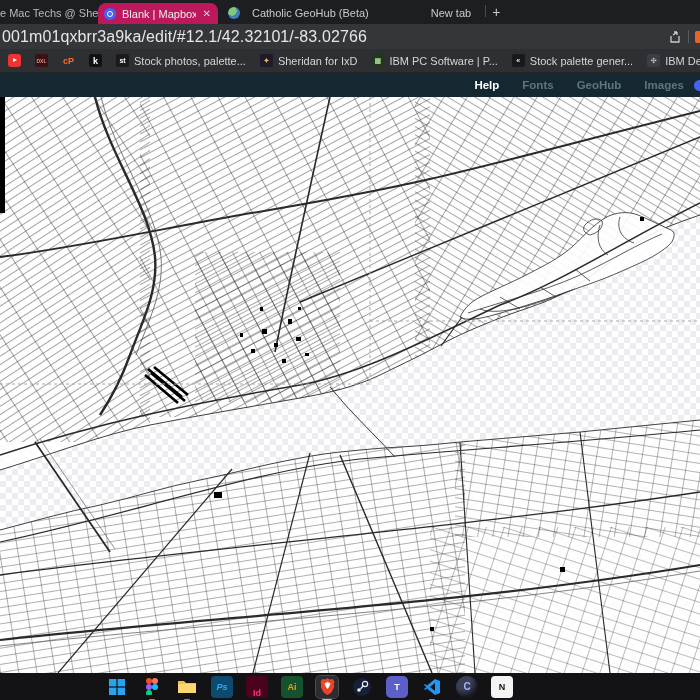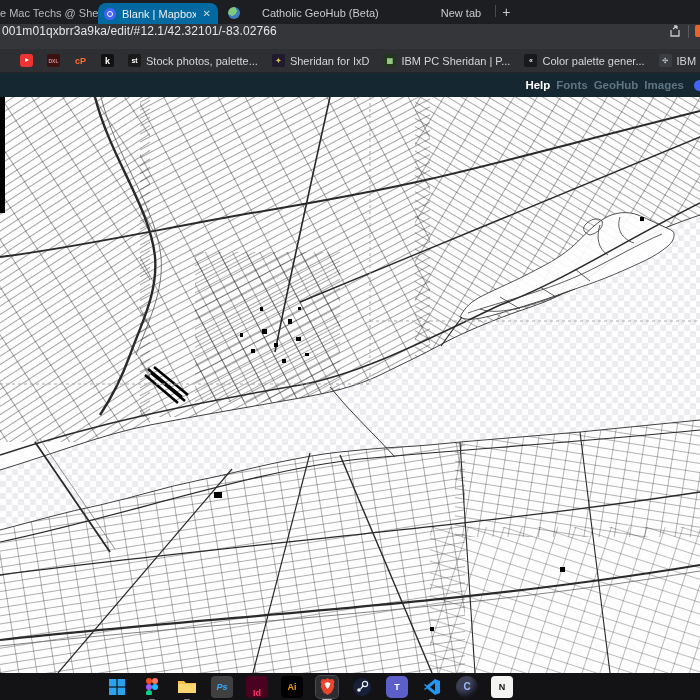--- a/index.html
+++ b/index.html
@@ -10,7 +10,7 @@
   
   .tabbar { height:24px; background:#1d1e21; display:flex; align-items:flex-end; color:#c9cacc; font-size:11px; position:relative; }
   .tab-partial { width:98px; overflow:hidden; white-space:nowrap; padding:0 4px 5px 0; color:#b9babc; }
-  .tab-active { background:#0369a1; border-radius:8px 8px 0 0; height:21px; width:120px;
+  .tab-active { background:#be185d; border-radius:8px 8px 0 0; height:21px; width:120px;
     display:flex; align-items:center; gap:6px; padding:0 6px; color:#ececee; }
   .tab-active .ttl { flex:1; overflow:hidden; white-space:nowrap; }
   .tab-close { color:#d6d7d9; font-size:10px; cursor:default; padding:0 1px; }

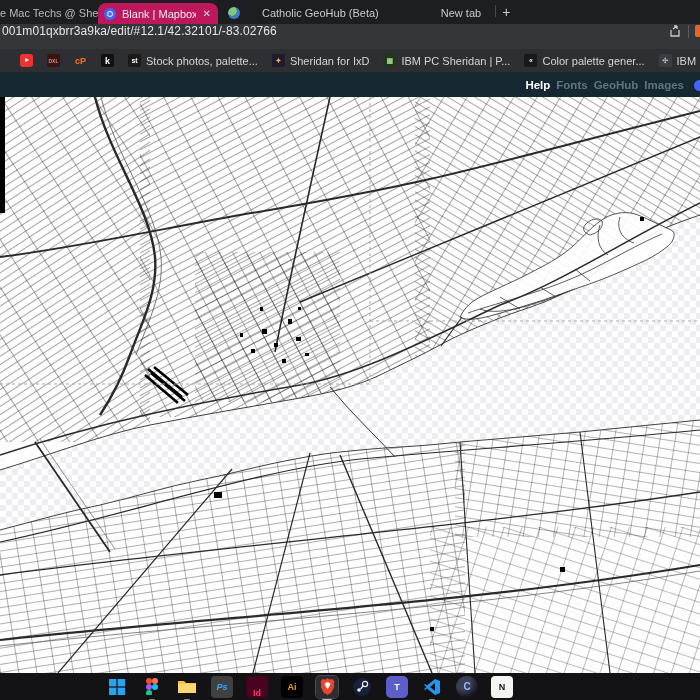--- a/index.html
+++ b/index.html
@@ -14,7 +14,7 @@
     display:flex; align-items:center; gap:6px; padding:0 6px; color:#ececee; }
   .tab-active .ttl { flex:1; overflow:hidden; white-space:nowrap; }
   .tab-close { color:#d6d7d9; font-size:10px; cursor:default; padding:0 1px; }
-  .tab { display:flex; align-items:center; gap:22px; padding:0 8px 5px 10px; white-space:nowrap; }
+  .tab { display:flex; align-items:center; gap:12px; padding:0 8px 5px 10px; white-space:nowrap; }
   .favicon { width:12px; height:12px; border-radius:50%; flex:0 0 auto; position:relative; }
   .fav-mapbox { background:#4264fb; }
   .fav-mapbox::after { content:""; position:absolute; inset:3px; border-radius:50%; border:1.5px solid #fff; }

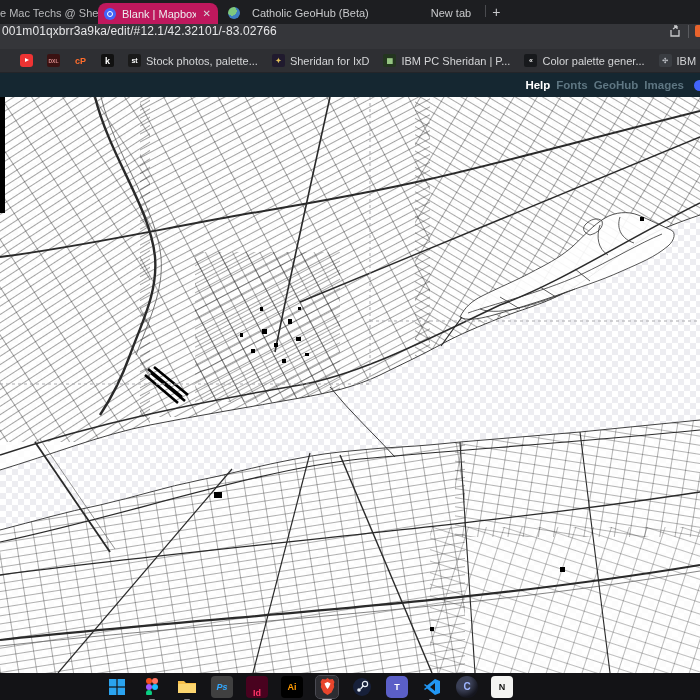--- a/index.html
+++ b/index.html
@@ -23,7 +23,7 @@
   .tab-plus { color:#c9cacc; font-size:14px; padding-bottom:4px; }
 
   
-  .urlbar { height:25px; background:#35363a; display:flex; align-items:flex-start; color:#e6e6e8; font-size:12px; }
+  .urlbar { height:25px; background:#35363a; display:flex; align-items:center; color:#e6e6e8; font-size:16px; }
   .url-text { padding-left:2px; flex:1; white-space:nowrap; overflow:hidden; letter-spacing:.1px; }
   .url-icons { display:flex; align-items:center; gap:6px; padding-right:0; }
   .share-ic { width:14px; height:14px; }

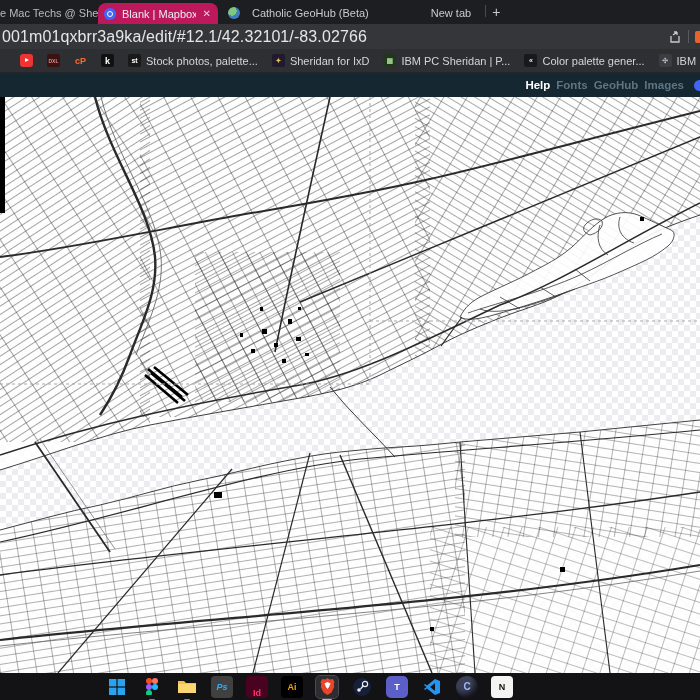--- a/index.html
+++ b/index.html
@@ -32,7 +32,7 @@
 
   
   .bookmarks { height:24px; background:#2e2f33; display:flex; align-items:center; gap:14px;
-    padding:0 20px; font-size:11px; color:#d4d5d7; overflow:hidden; border-bottom:1px solid #242529; }
+    padding:0 8px; font-size:11px; color:#d4d5d7; overflow:hidden; border-bottom:1px solid #242529; }
   .bm { display:flex; align-items:center; gap:5px; white-space:nowrap; flex:0 0 auto; }
   .bm-ic { width:13px; height:13px; border-radius:2px; display:flex; align-items:center; justify-content:center;
     font-size:7px; font-weight:bold; flex:0 0 auto; }

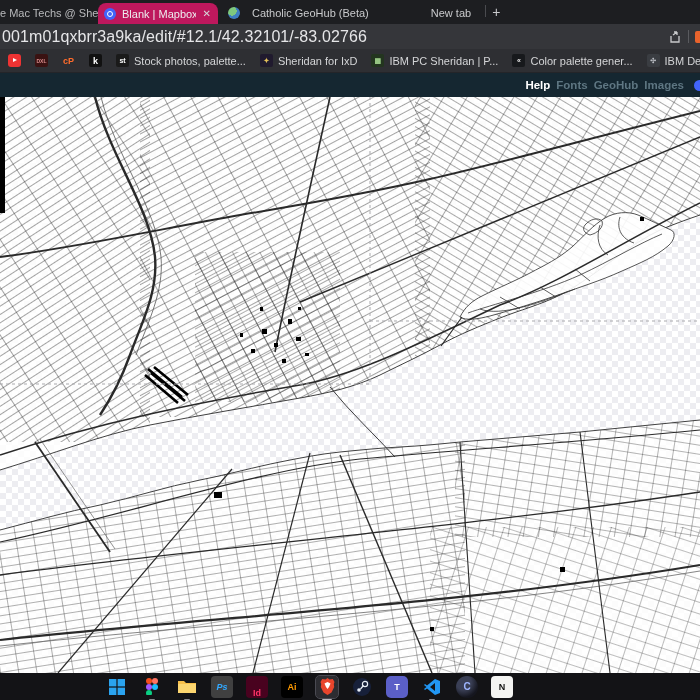--- a/index.html
+++ b/index.html
@@ -120,7 +120,7 @@
     </div>
     <div class="bm">
       <span class="bm-ic" style="background:#23351f;color:#9fd08a;">▦</span>
-      <span>IBM PC Sheridan | P...</span>
+      <span>IBM PC Software | P...</span>
     </div>
     <div class="bm">
       <span class="bm-ic" style="background:#17191c;color:#e8e8e8;">«</span>

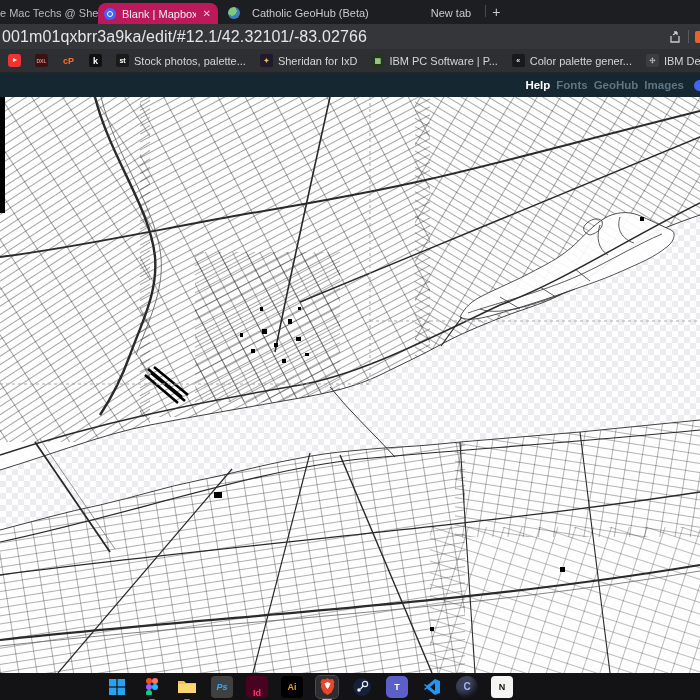--- a/index.html
+++ b/index.html
@@ -124,7 +124,7 @@
     </div>
     <div class="bm">
       <span class="bm-ic" style="background:#17191c;color:#e8e8e8;">«</span>
-      <span>Color palette gener...</span>
+      <span>Stock palette gener...</span>
     </div>
     <div class="bm">
       <span class="bm-ic" style="background:#3a3d42;color:#b9bcc2;">✣</span>

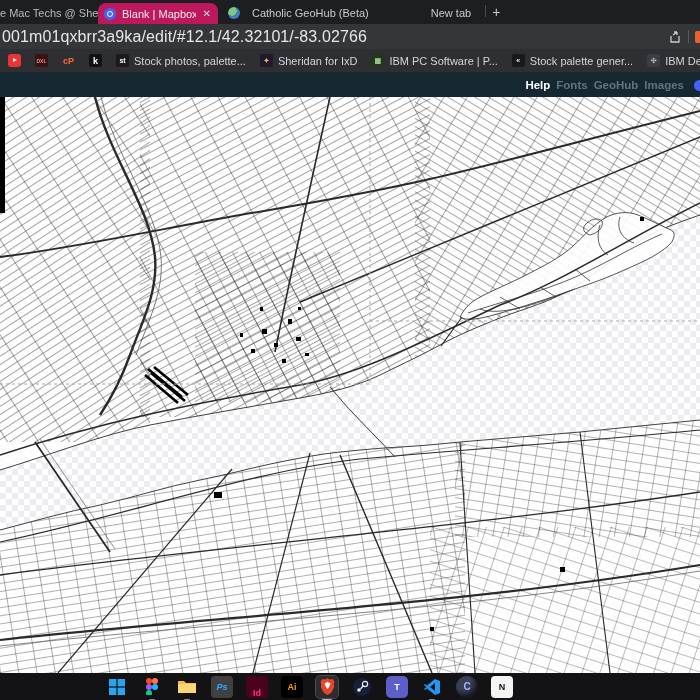--- a/index.html
+++ b/index.html
@@ -41,7 +41,7 @@
 
   
   .studio { height:24px; background:#152731; display:flex; align-items:center; justify-content:flex-end;
-    gap:6px; padding-right:16px; font-size:11.5px; font-weight:bold; position:relative; }
+    gap:23px; padding-right:16px; font-size:11.5px; font-weight:bold; position:relative; }
   .studio .mi { color:#5e7682; }
   .studio .mi.on { color:#ffffff; }
   .studio-avatar { position:absolute; right:-5px; top:7px; width:11px; height:11px; border-radius:50%; background:#4264fb; }

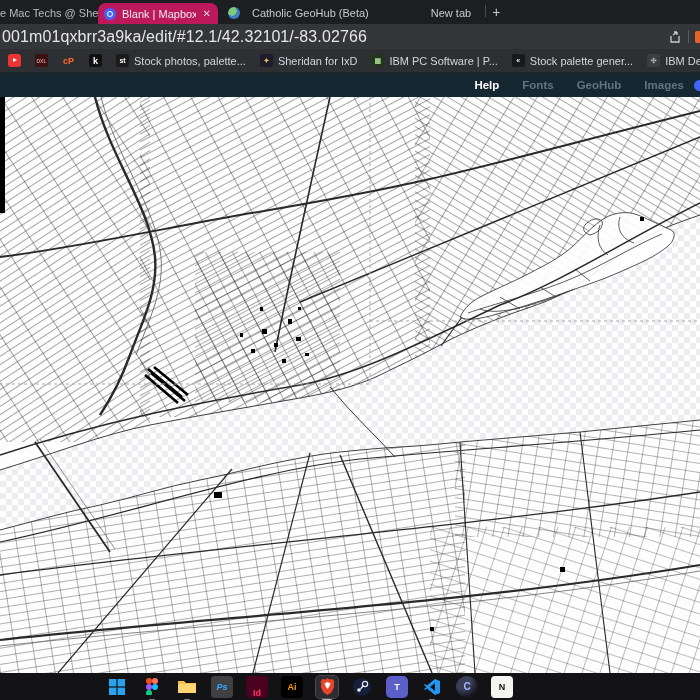--- a/index.html
+++ b/index.html
@@ -57,7 +57,7 @@
   .tb .dot { position:absolute; bottom:-3px; left:50%; transform:translateX(-50%); width:6px; height:2px; border-radius:1px; background:#8a8a90; }
   .tb.active { background:#2c2c31; outline:1px solid #4a4a52; }
   .tb.active .dot { width:10px; background:#b9b9c0; }
-  .tb-ps { background:#404040; color:#31a8ff;font-style:italic; } .tb-id { background:#49021f; color:#ff3366;align-items:flex-end; }
+  .tb-ps { background:#0c4a6e; color:#31a8ff;font-style:italic; } .tb-id { background:#49021f; color:#ff3366;align-items:flex-end; }
   .tb-ai { background:#000000; color:#ff9a00; } .tb-notion { background:#f4f4f2; color:#111; border-radius:4px; }
   .tb-teams { background:#5b5fc7; color:#fff; border-radius:5px; }
   .tb-c4d { background:radial-gradient(circle at 35% 30%, #3a3f55 0 35%, #15161f 70%); border-radius:50%; color:#9fb6ff; font-size:10px; }

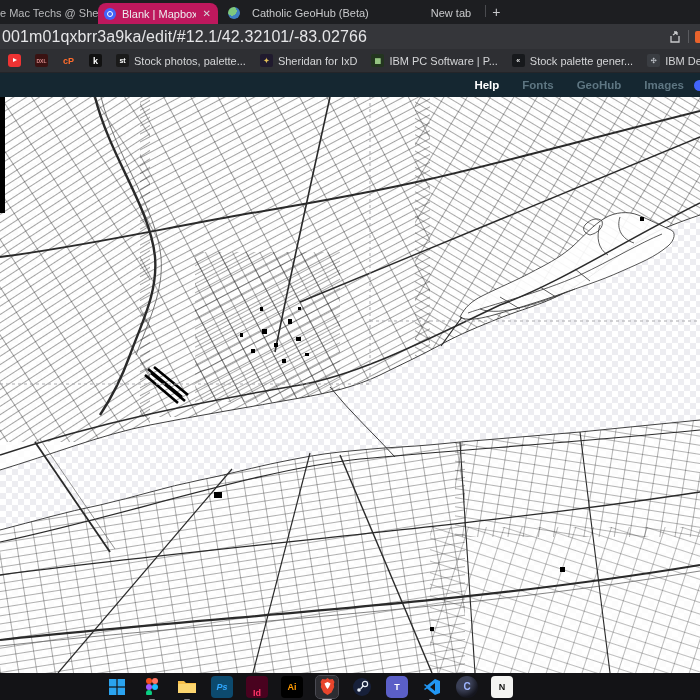--- a/index.html
+++ b/index.html
@@ -58,7 +58,7 @@
   .tb.active { background:#2c2c31; outline:1px solid #4a4a52; }
   .tb.active .dot { width:10px; background:#b9b9c0; }
   .tb-ps { background:#0c4a6e; color:#31a8ff;font-style:italic; } .tb-id { background:#49021f; color:#ff3366;align-items:flex-end; }
-  .tb-ai { background:#000000; color:#ff9a00; } .tb-notion { background:#f4f4f2; color:#111; border-radius:4px; }
+  .tb-ai { background:#14532d; color:#ff9a00; } .tb-notion { background:#f4f4f2; color:#111; border-radius:4px; }
   .tb-teams { background:#5b5fc7; color:#fff; border-radius:5px; }
   .tb-c4d { background:radial-gradient(circle at 35% 30%, #3a3f55 0 35%, #15161f 70%); border-radius:50%; color:#9fb6ff; font-size:10px; }
 </style>

